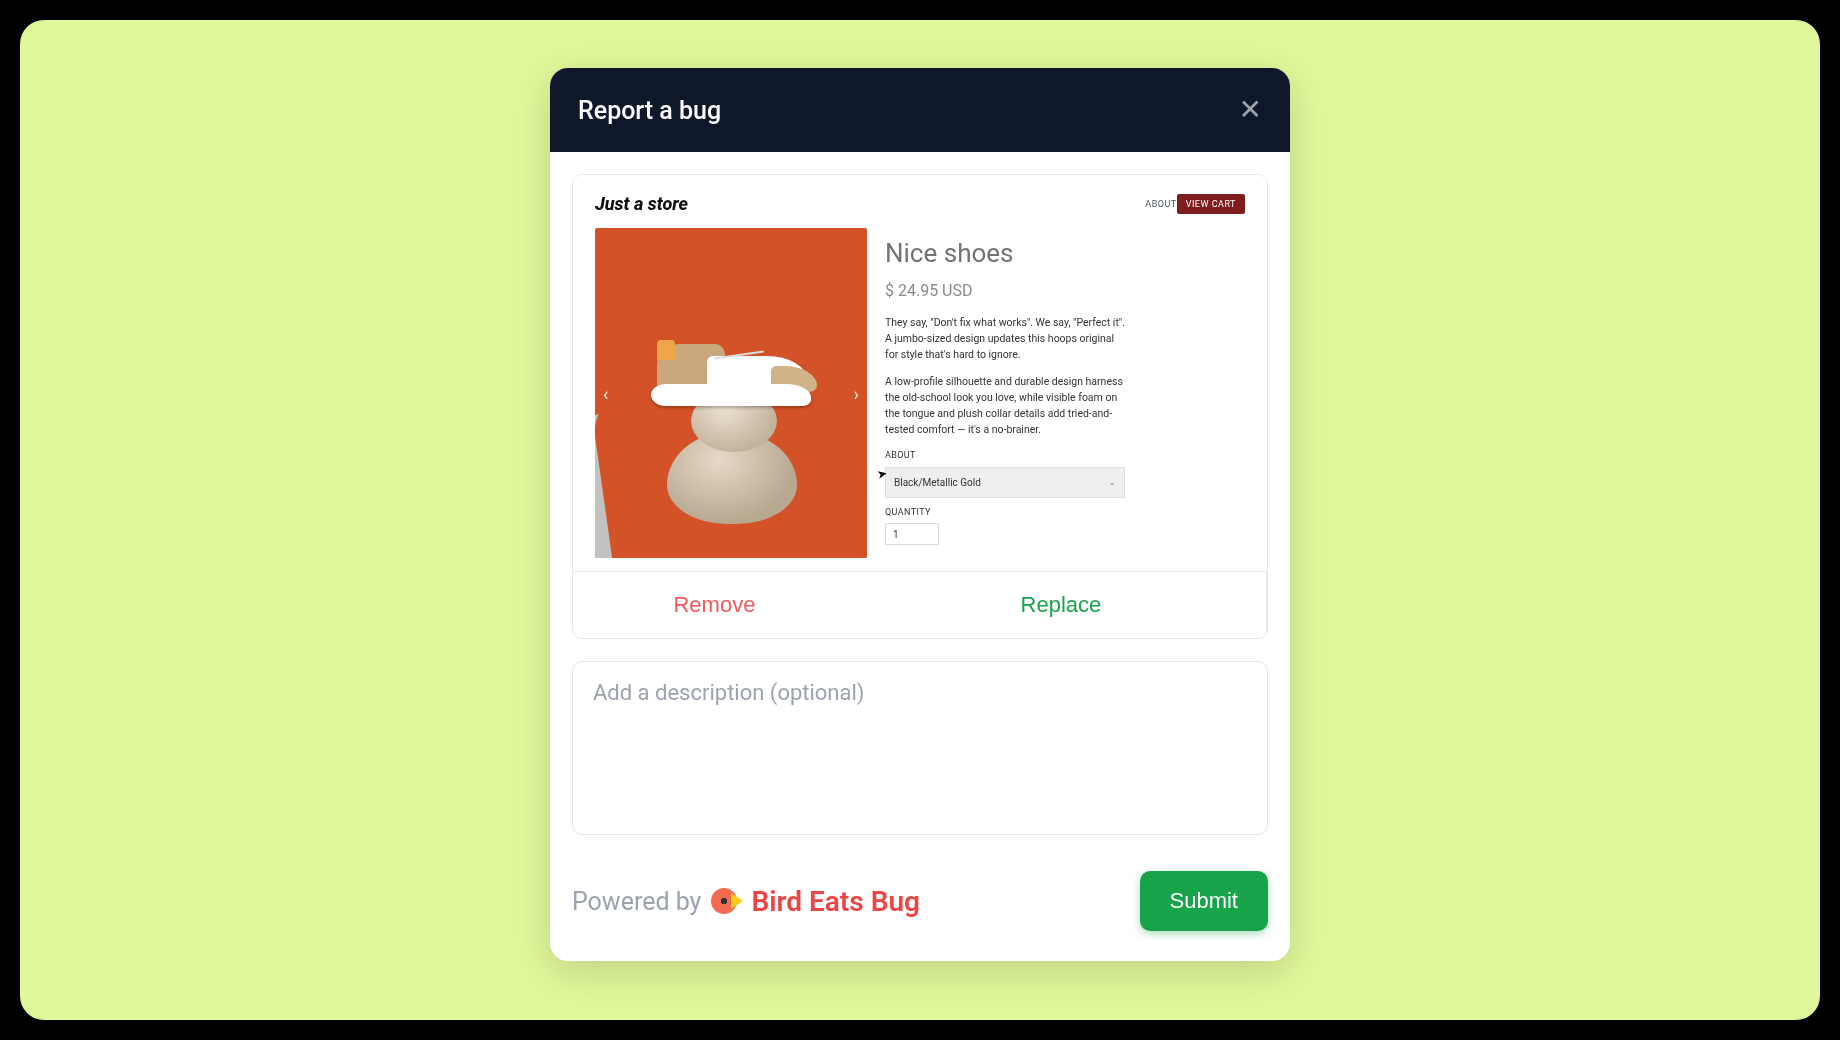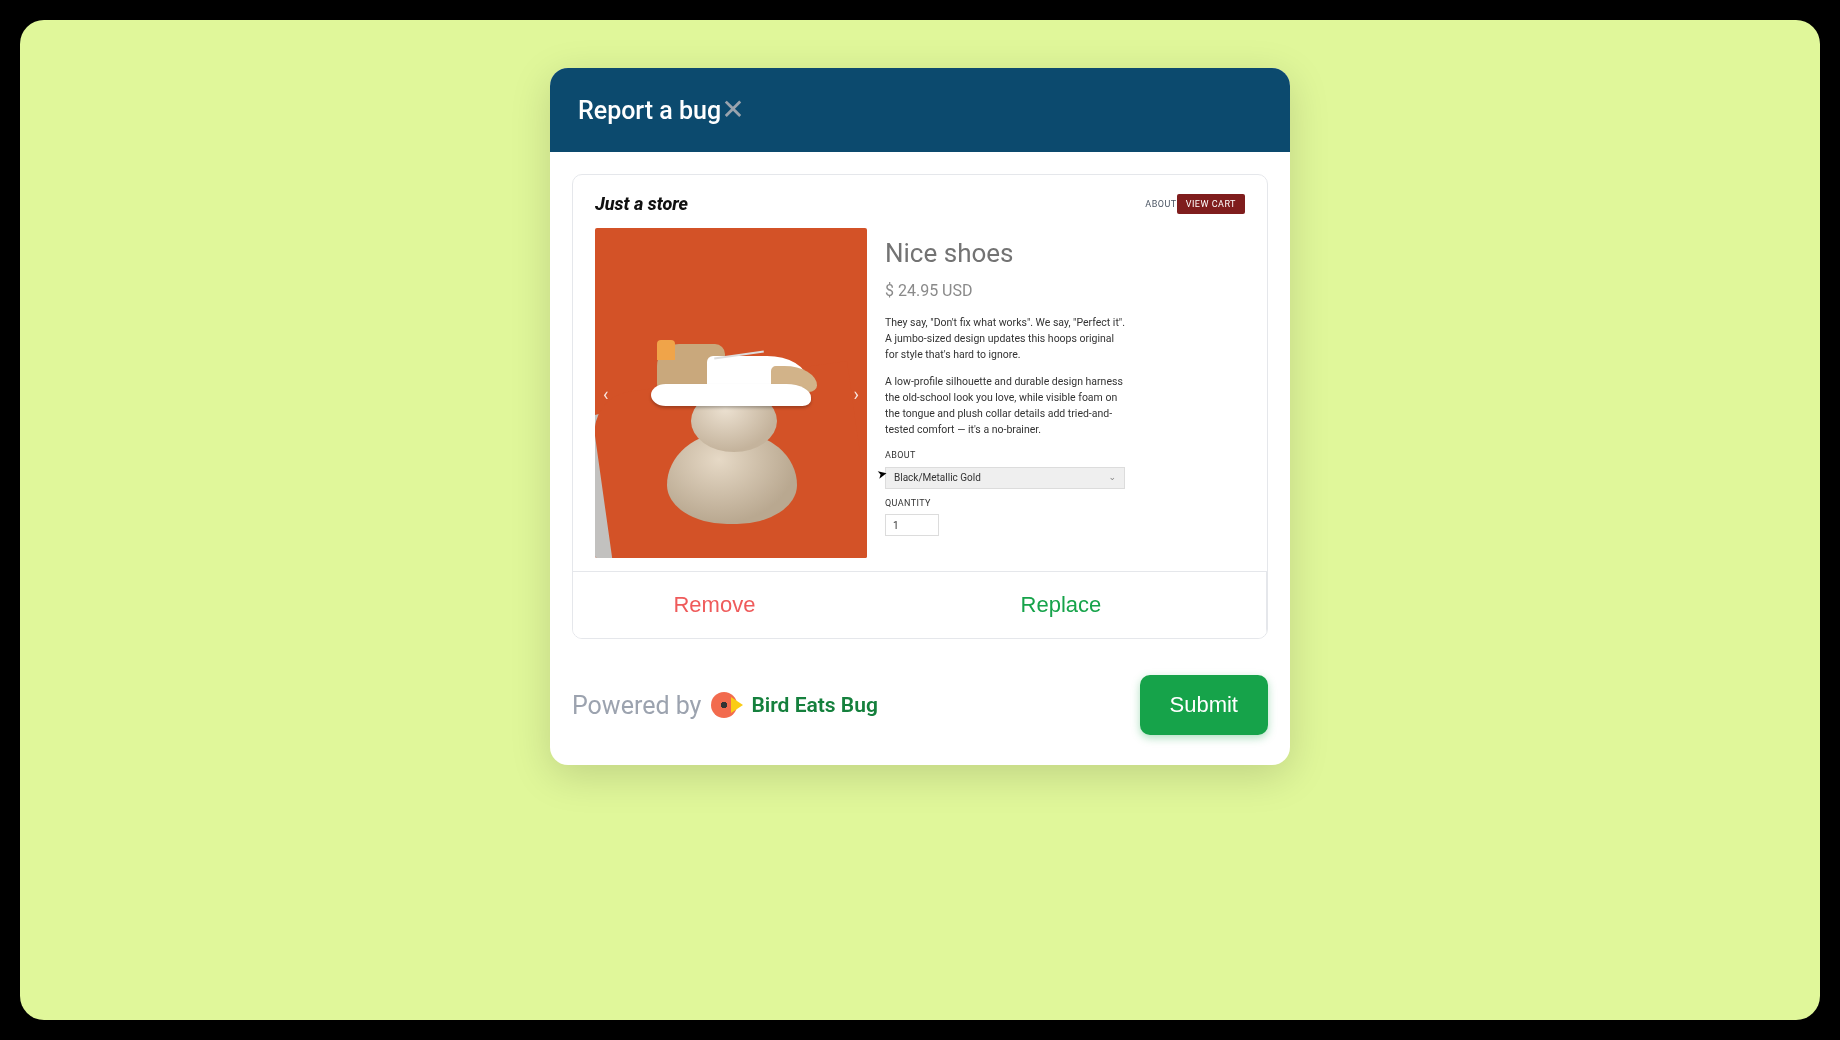--- a/index.html
+++ b/index.html
@@ -30,12 +30,12 @@
       overflow: hidden;
     }
     .modal-header {
-      background: #0c4a6e;
+      background: #0f172a;
       color: #fff;
       height: 84px;
       display: flex;
       align-items: center;
-      justify-content: flex-start;
+      justify-content: space-between;
       padding: 0 28px;
     }
     .modal-title { font-size: 25px; font-weight: 500; }

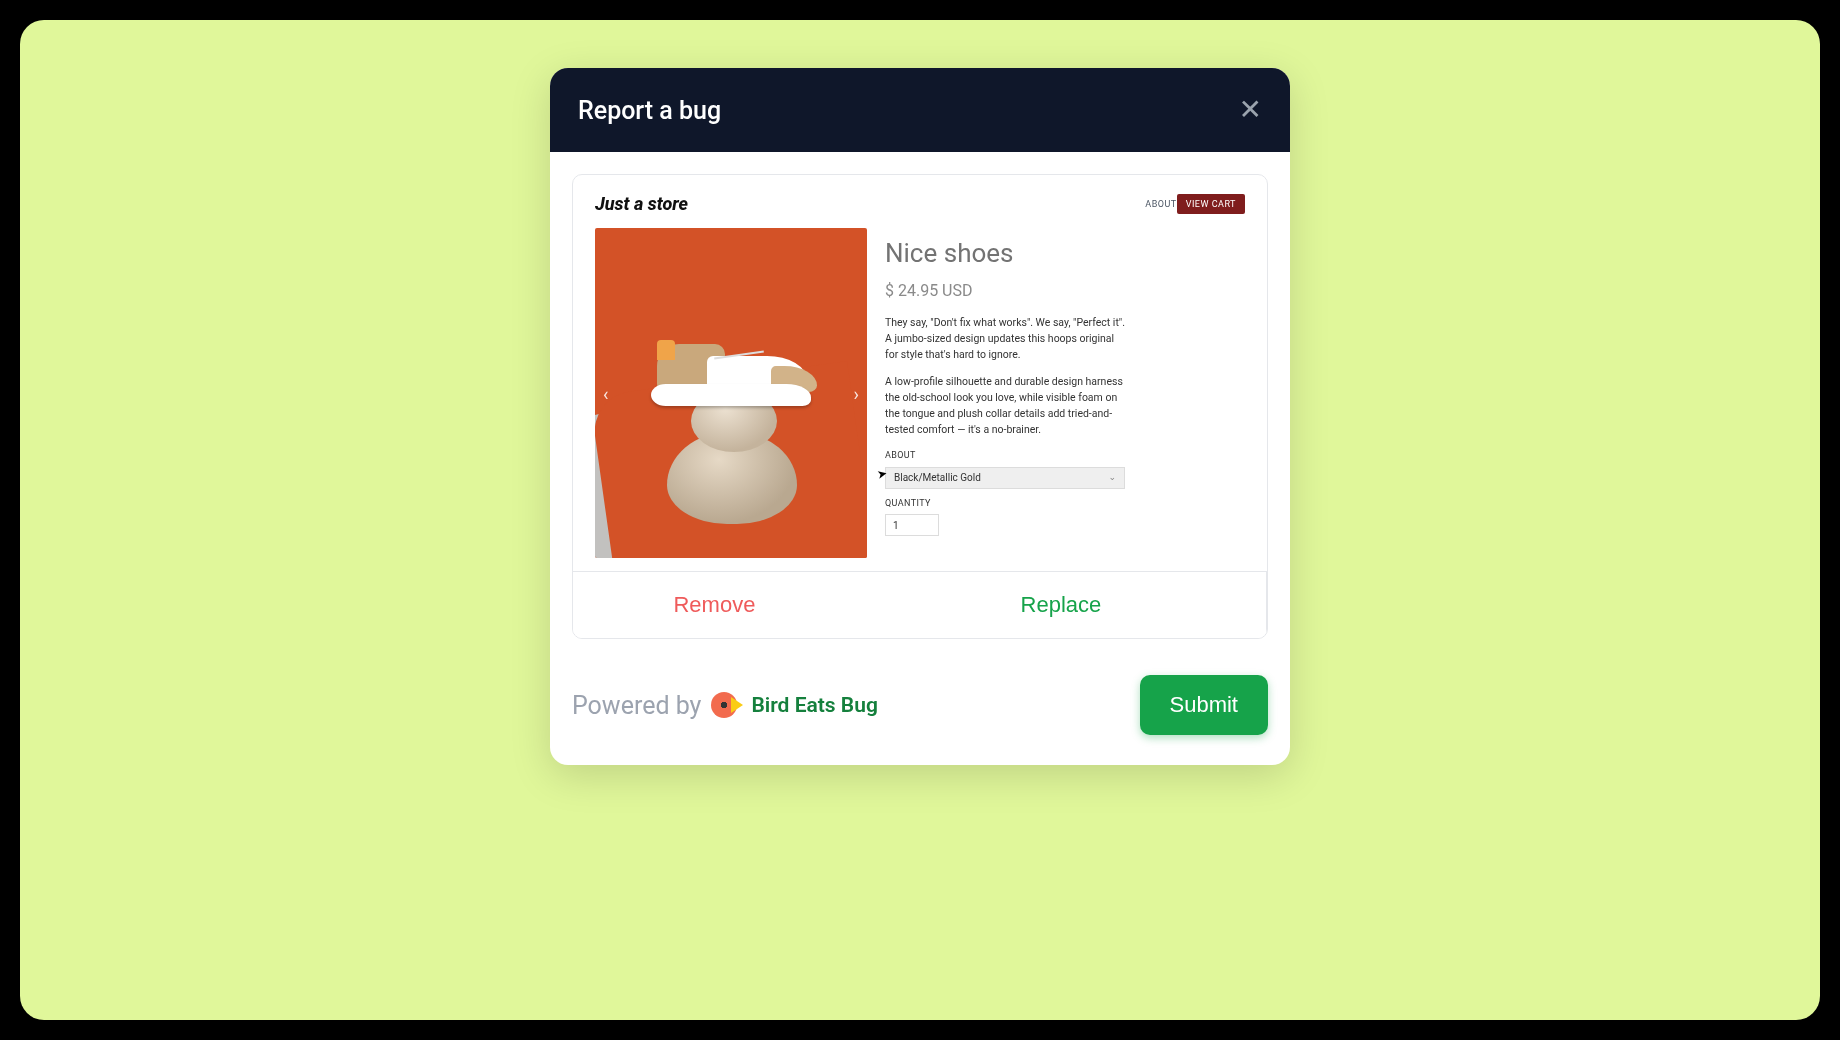--- a/index.html
+++ b/index.html
@@ -135,7 +135,7 @@
     .prod-desc { font-size: 10.5px; color: #333; margin-bottom: 12px; max-width: 240px; }
     .field-label { font-size: 9px; letter-spacing: 0.4px; color: #333; margin-bottom: 4px; margin-top: 8px; }
     .select-box {
-      width: 240px; height: 22px; background: #efefef; border: 1px solid #dcdcdc;
+      width: 240px; height: 31px; background: #efefef; border: 1px solid #dcdcdc;
       font-size: 10px; color: #333; display: flex; align-items: center; justify-content: space-between;
       padding: 0 8px;
     }

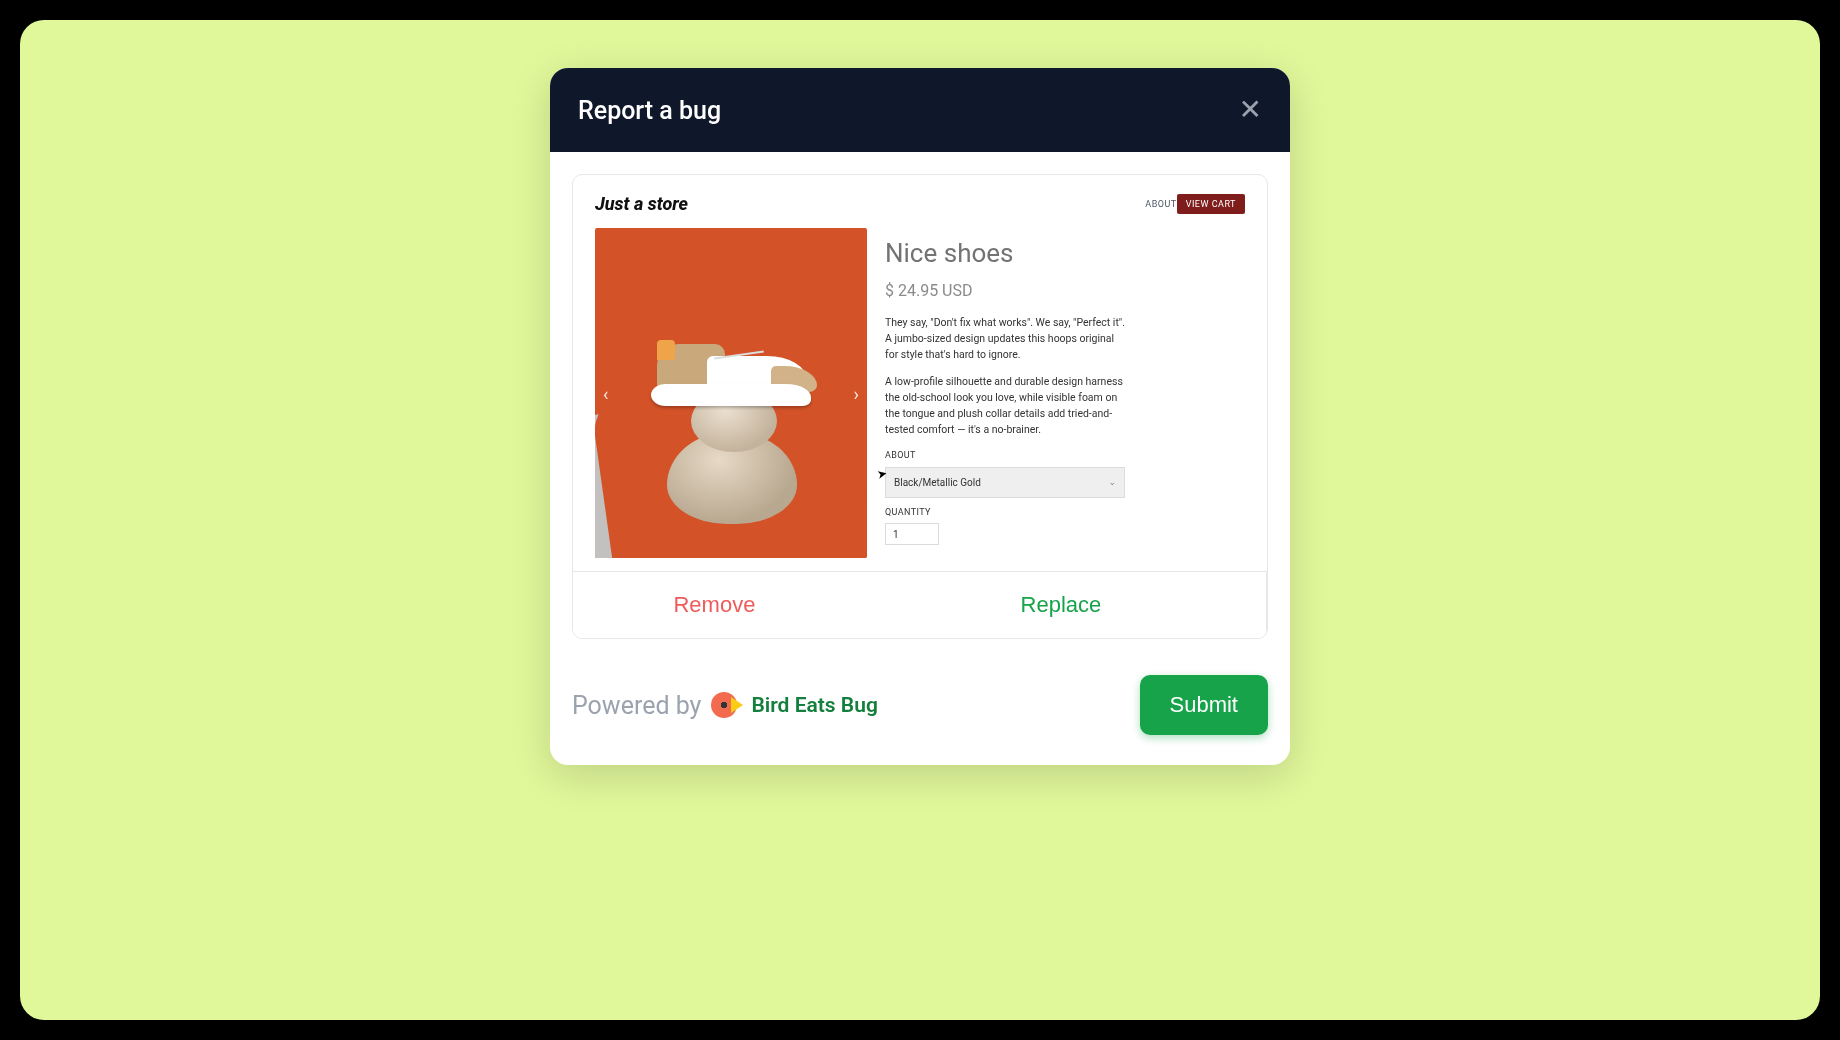--- a/index.html
+++ b/index.html
@@ -273,6 +273,9 @@
         </div>
       </div>
 
+      <div class="desc-box">
+        <textarea placeholder="Add a description (optional)" style=""></textarea>
+      </div>
 
       <div class="footer-row">
         <div class="powered">

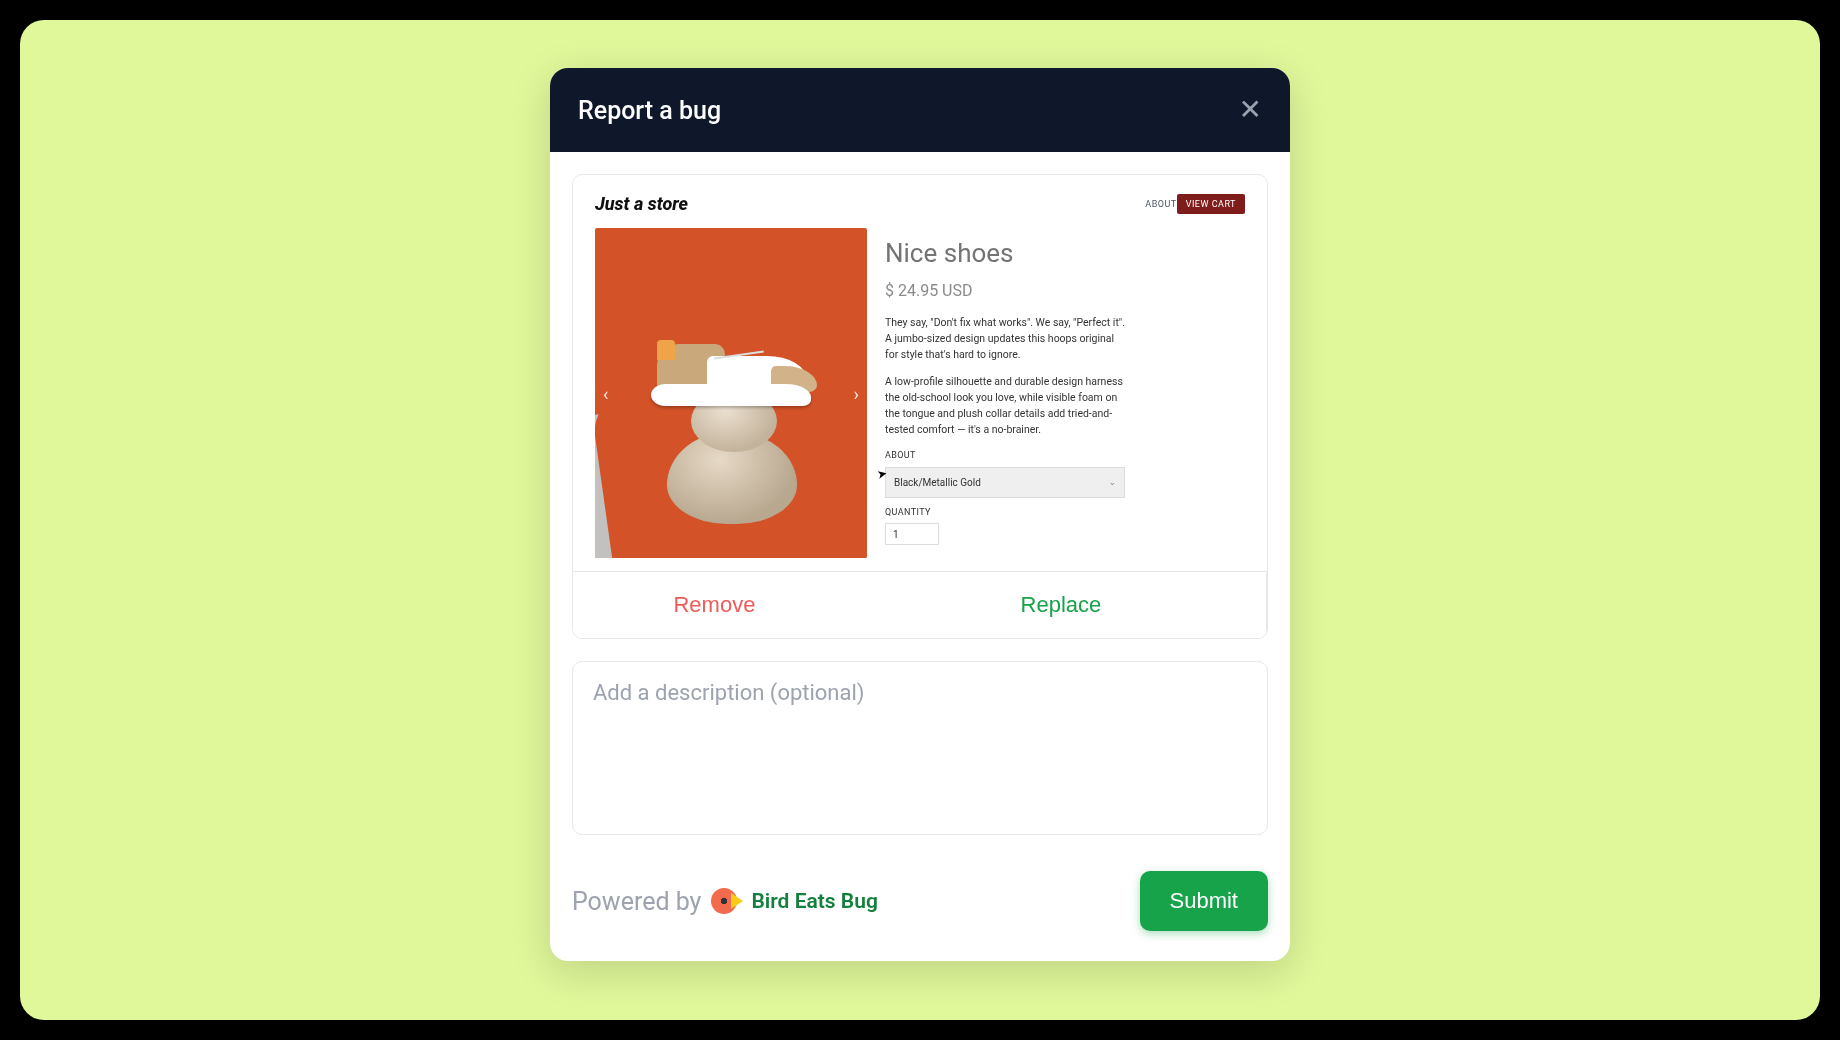--- a/index.html
+++ b/index.html
@@ -194,7 +194,7 @@
       border-bottom: 8px solid transparent;
       border-left: 12px solid #facc15;
     }
-    .beb-text { font-size: 21px; font-weight: 600; color: #15803d; }
+    .beb-text { font-size: 28px; font-weight: 600; color: #ef4444; }
     .submit-btn {
       background: #16a34a; color: #fff; border: none;
       font-size: 22px; font-weight: 500;

